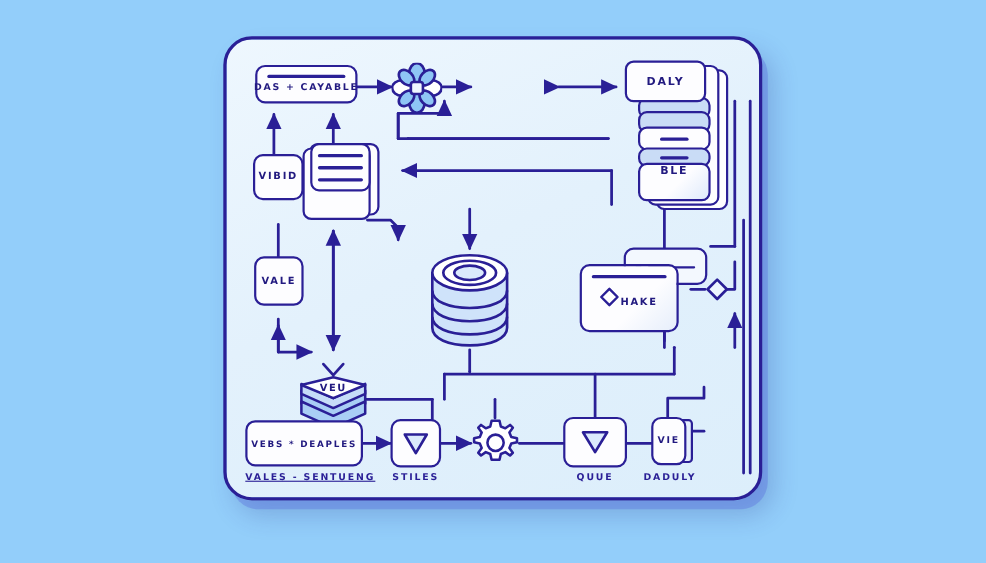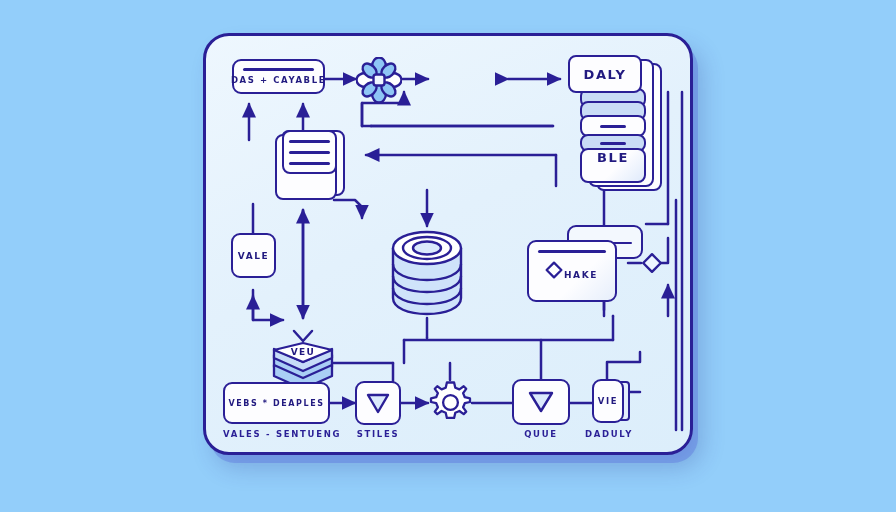--- a/index.html
+++ b/index.html
@@ -59,7 +59,7 @@
   .docline{position:absolute;height:3px;background:#2a1f96;border-radius:2px;}
 
   .fl{position:absolute;}
-  .lbl{position:absolute;color:#221a80;font-size:13px;font-weight:700;letter-spacing:1.6px;text-transform:uppercase;white-space:nowrap;font-family:"DejaVu Sans",sans-serif;}
+  .lbl{position:absolute;color:#221a80;font-size:10px;font-weight:700;letter-spacing:1.6px;text-transform:uppercase;white-space:nowrap;font-family:"DejaVu Sans",sans-serif;}
 </style>
 </head>
 <body>

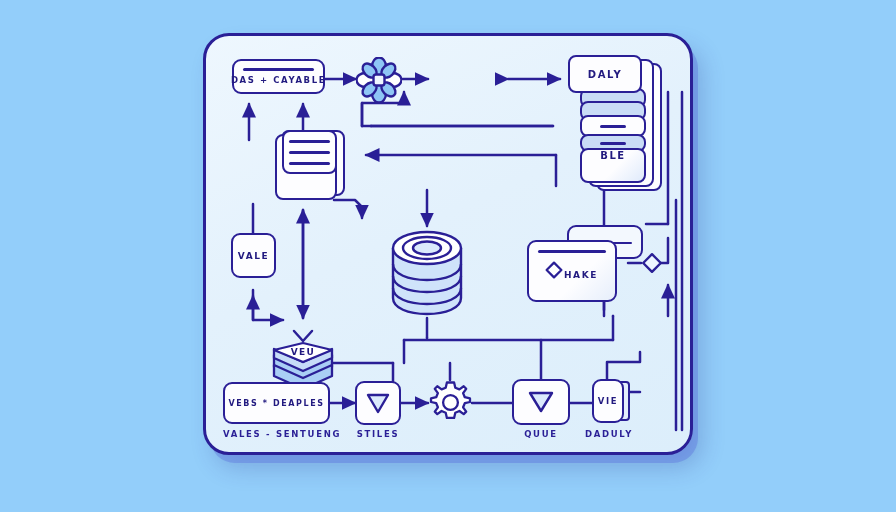--- a/index.html
+++ b/index.html
@@ -196,6 +196,9 @@
     </div>
   </div>
 
+  <div class="node" style="left:230px;top:140px;width:46px;height:42px;">
+    <span>VIBID</span>
+  </div>
 
   <div class="doccard" style="left:275px;top:130px;width:70px;height:72px;">
     <div class="card w" style="left:6px;top:0px;width:64px;height:66px;"></div>

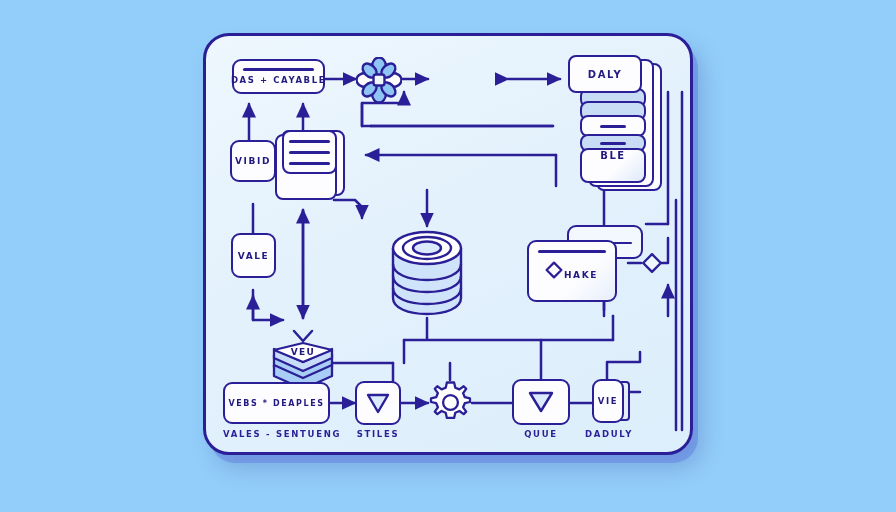--- a/index.html
+++ b/index.html
@@ -254,7 +254,7 @@
   <div class="node" style="left:223px;top:382px;width:107px;height:42px;">
     <span style="font-size:8px;">VEBS   *   DEAPLES</span>
   </div>
-  <div class="cap" style="left:223px;top:429px;width:107px;">VALES  -  SENTUENG</div>
+  <div class="cap" style="left:223px;top:429px;width:107px;text-decoration:underline;">VALES  -  SENTUENG</div>
 
   <div class="node" style="left:355px;top:381px;width:46px;height:44px;">
     <svg style="width:26px;height:26px;" viewBox="0 0 26 26">

